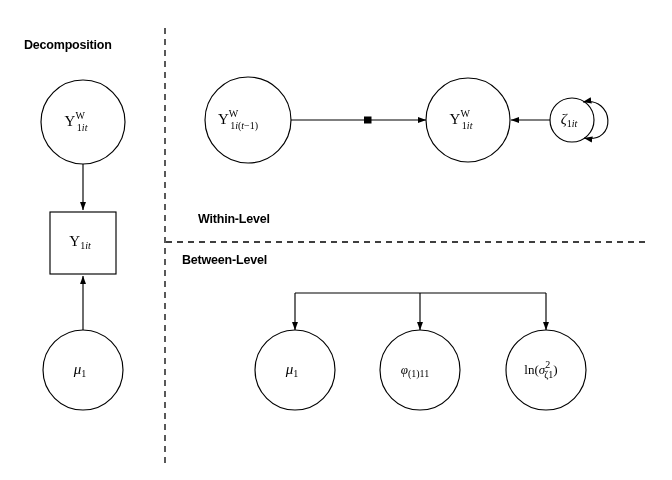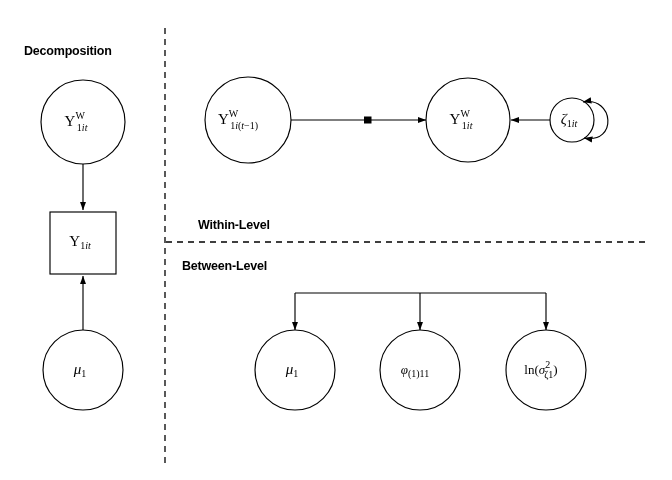--- a/index.html
+++ b/index.html
@@ -23,7 +23,6 @@
     color: #000000;
     white-space: nowrap;
     letter-spacing: -0.2px;
-    margin-top: 6px;
   }
   #title-decomposition { left: 24px; top: 38px; }
   #title-within       { left: 198px; top: 212px; }

